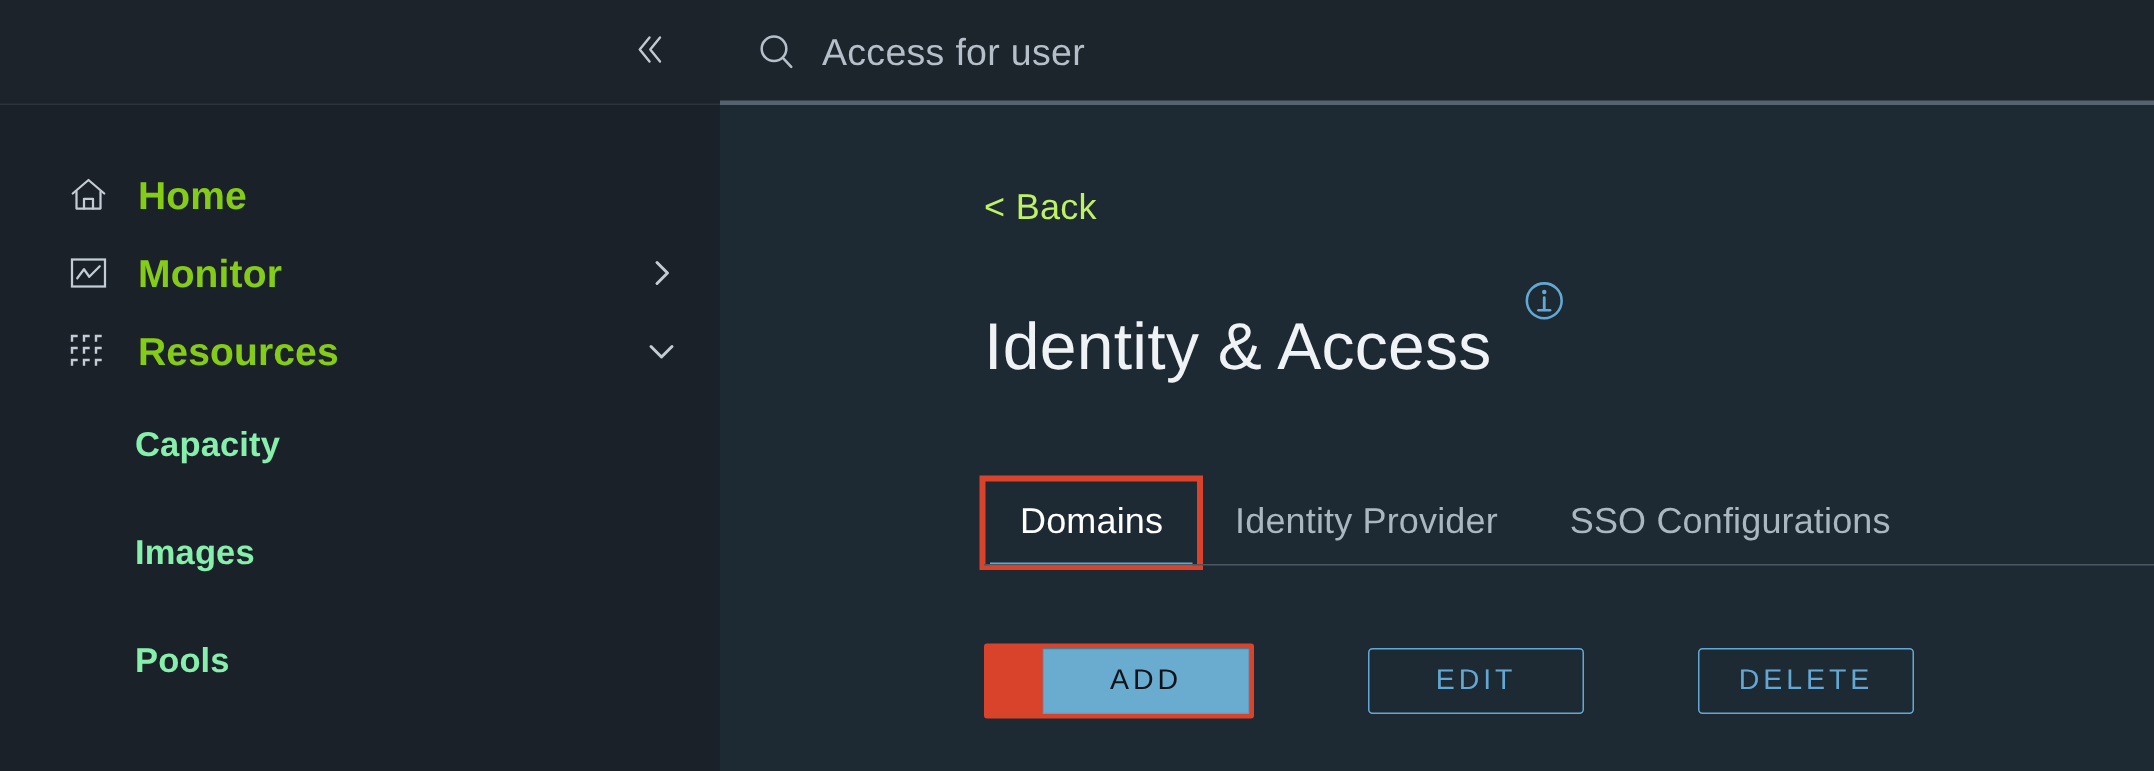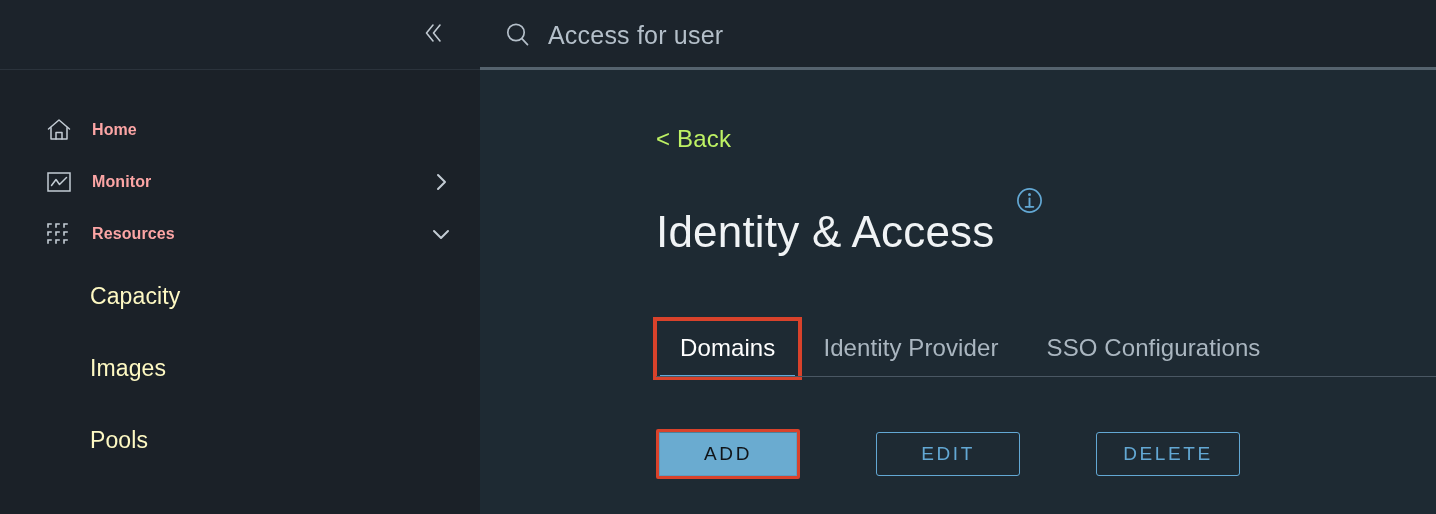--- a/index.html
+++ b/index.html
@@ -77,9 +77,9 @@
     margin-right: 18px;
   }
   .nav-label {
-    font-size: 16px;
+    font-size: 26px;
     font-weight: bold;
-    color: #fca5a5;
+    color: #84cc16;
     letter-spacing: 0.1px;
     white-space: nowrap;
   }

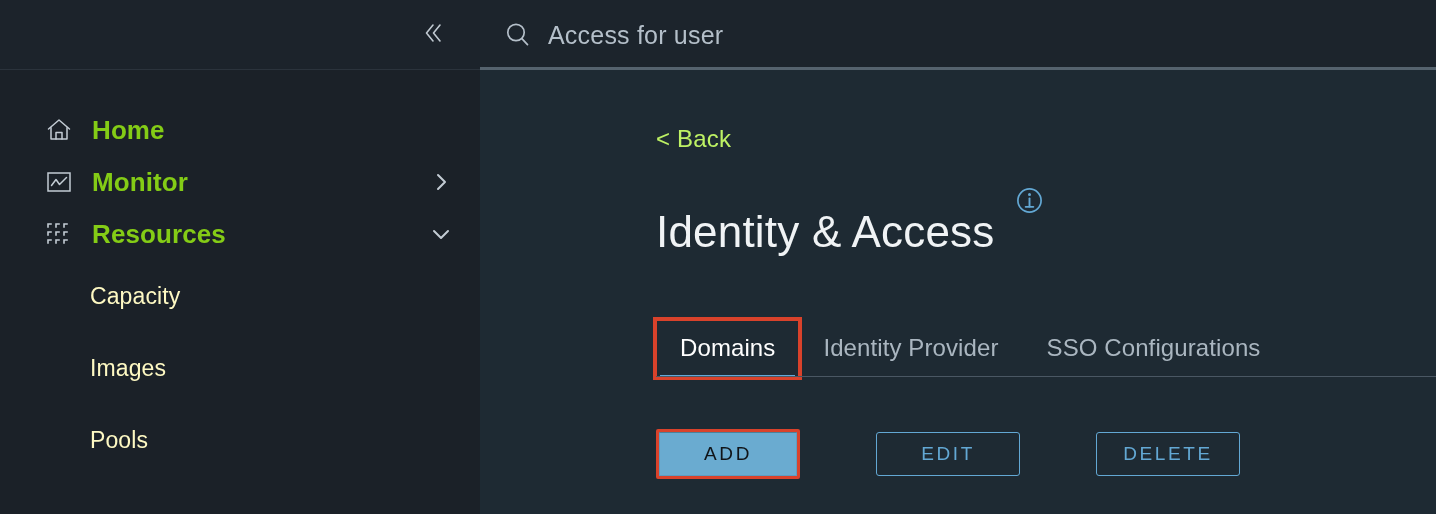--- a/index.html
+++ b/index.html
@@ -96,9 +96,9 @@
     height: 72px;
   }
   .nav-item.sub .nav-label {
-    font-weight: normal;
+    font-weight: bold;
     font-size: 23px;
-    color: #fef9c3;
+    color: #86efac;
   }
 
   

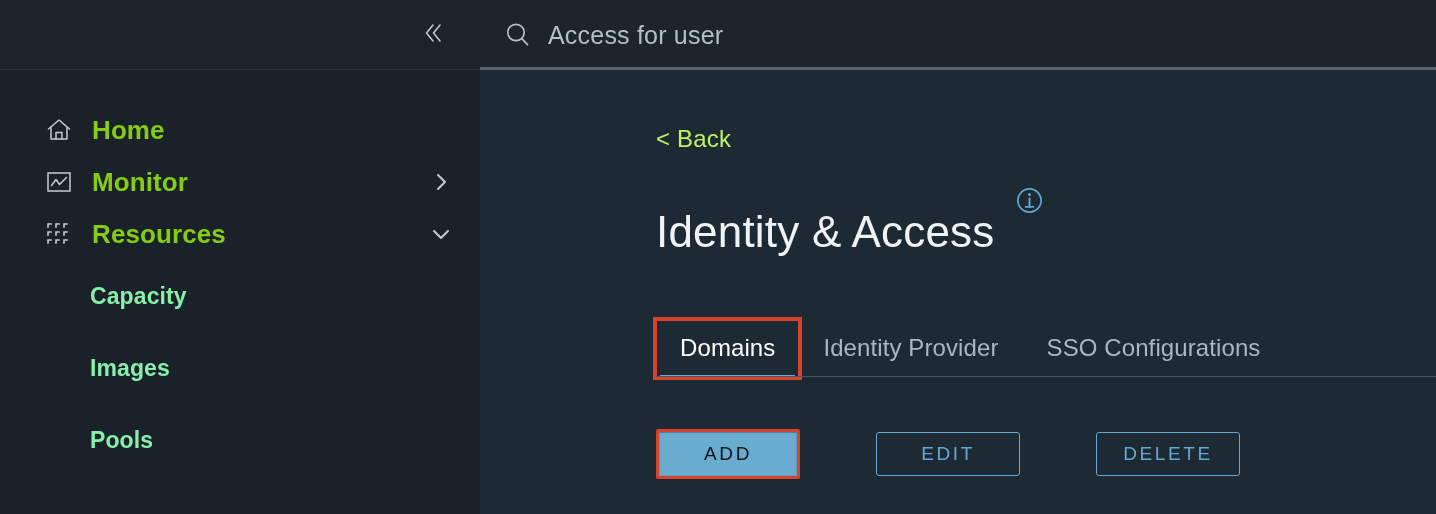--- a/index.html
+++ b/index.html
@@ -264,6 +264,7 @@
   .btn-wrap-highlight .btn {
     min-width: 138px;
     border-radius: 1px;
+    margin-left: 36px;
   }
 </style>
 </head>

